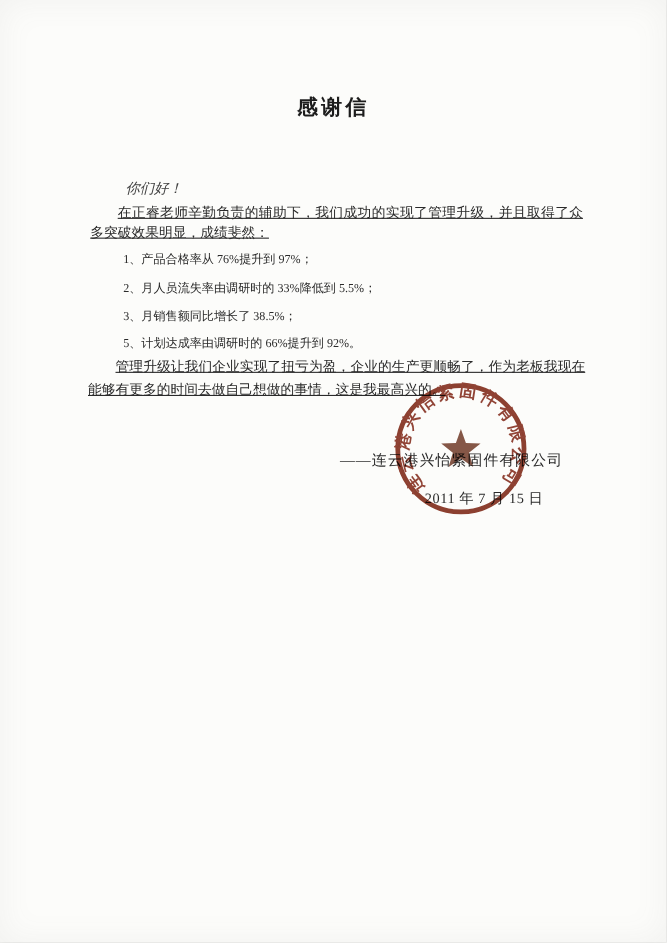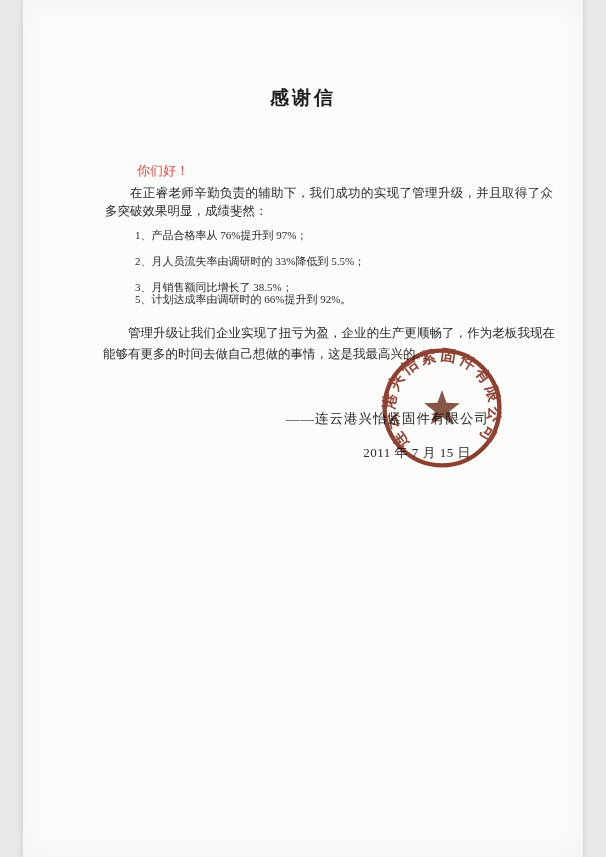--- a/index.html
+++ b/index.html
@@ -10,7 +10,7 @@
   }
   .page {
     position: relative;
-    width: 560px;
+    width: 606px;
     height: 857px;
     margin: 0 auto;
     background: #fcfcfa;

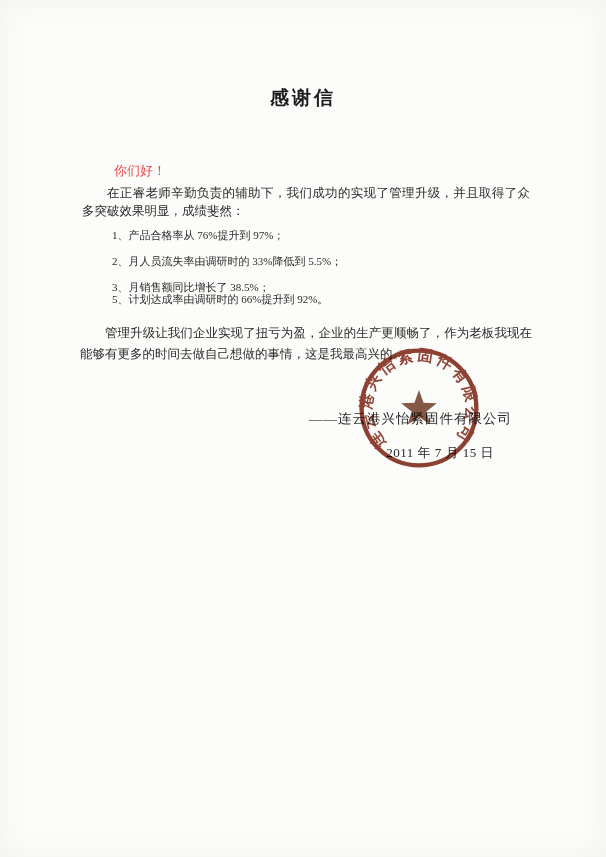--- a/index.html
+++ b/index.html
@@ -49,7 +49,8 @@
     top: 162px;
     left: 114px;
     font-size: 13px;
-    color: #ef4444;
+    color: #404040;
+    font-style: italic;
   }
   .para {
     position: absolute;

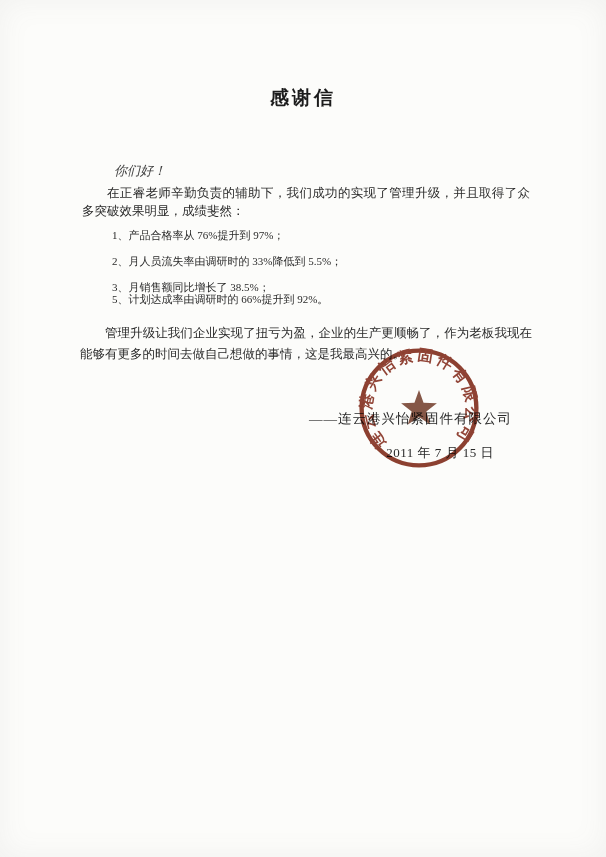--- a/index.html
+++ b/index.html
@@ -58,6 +58,7 @@
     color: #2a2a2a;
     text-align: justify;
     text-indent: 2em;
+    text-decoration: underline;
   }
   .para-intro {
     top: 184px;

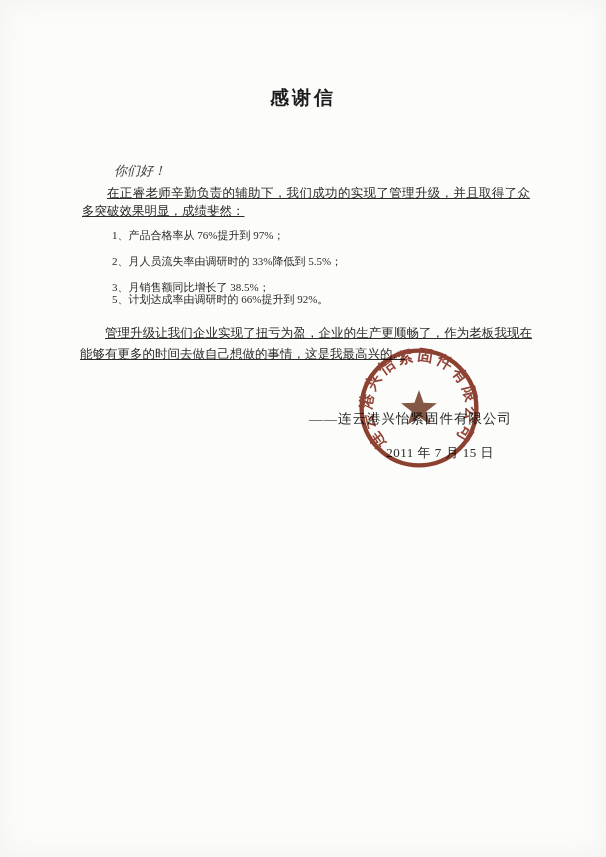--- a/index.html
+++ b/index.html
@@ -82,7 +82,7 @@
   .ach-1 { top: 228px; }
   .ach-2 { top: 254px; text-align: center; }
   .ach-3 { top: 280px; text-align: center; }
-  .ach-4 { top: 292px; text-align: center; }
+  .ach-4 { top: 304px; text-align: center; }
   .signature {
     position: absolute;
     top: 410px;

